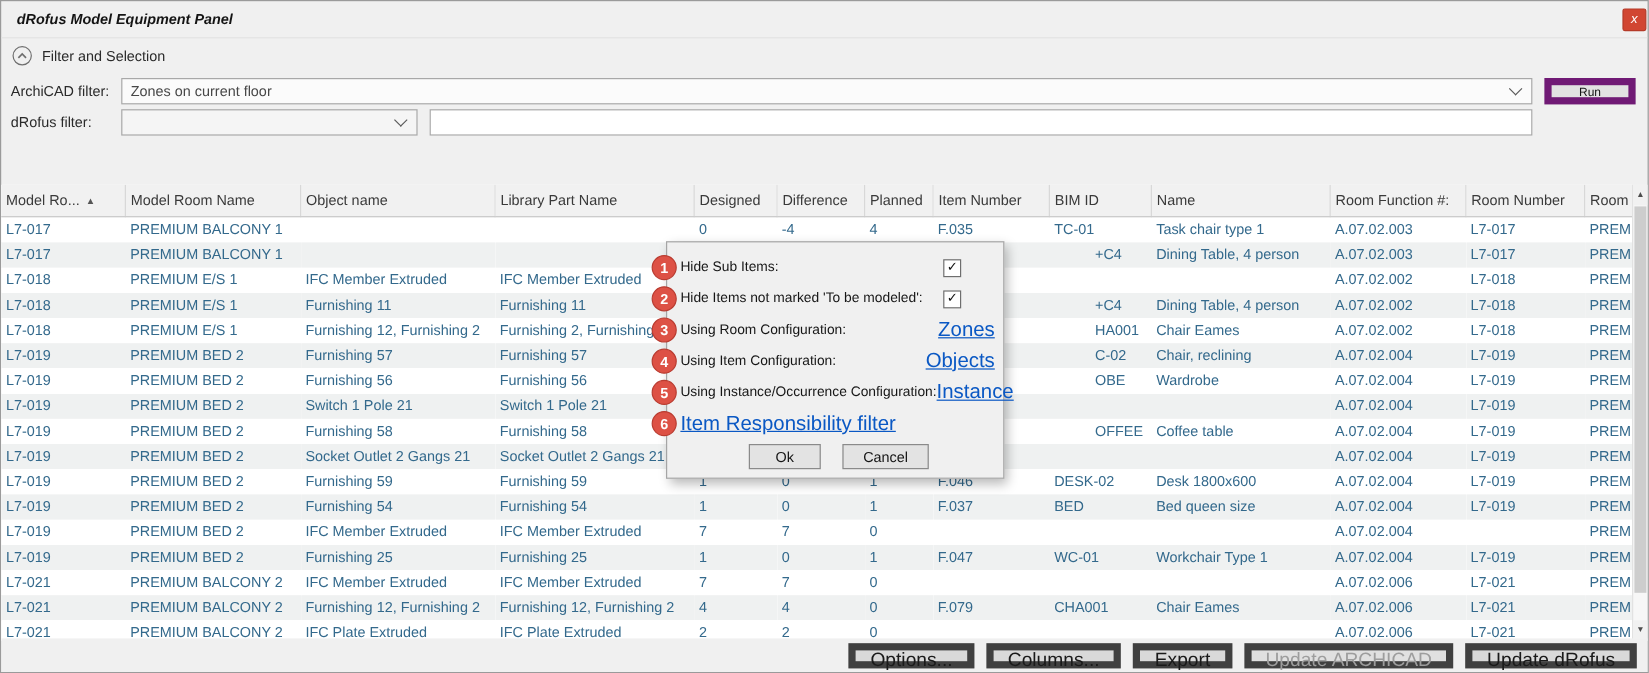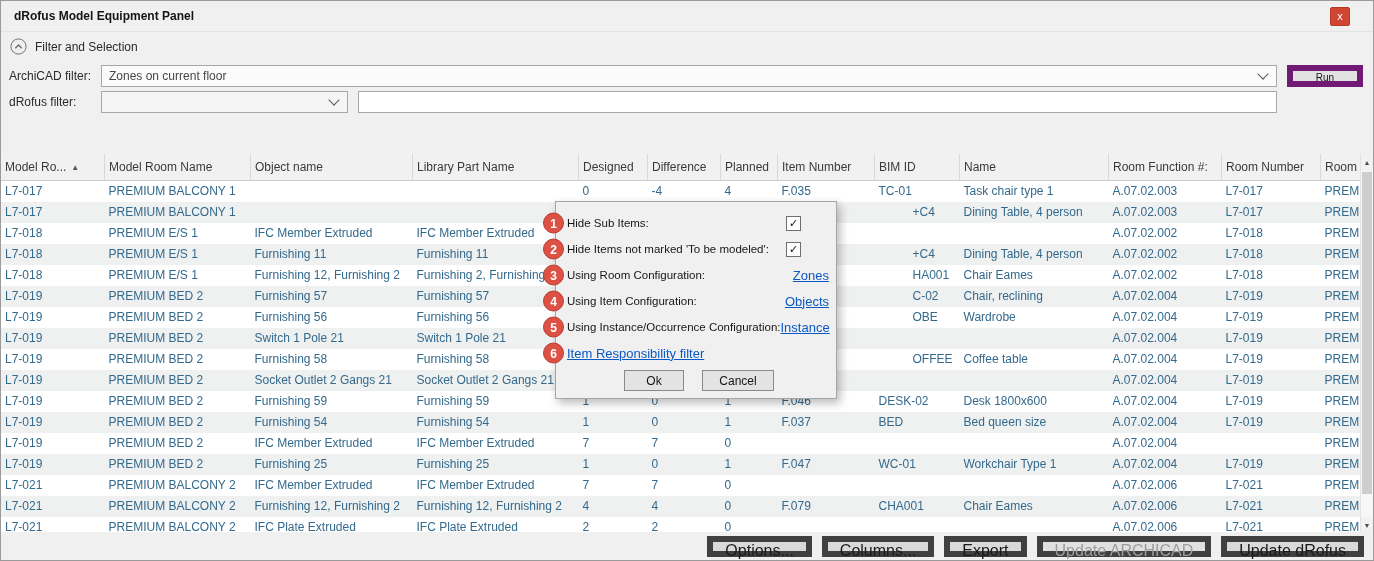--- a/index.html
+++ b/index.html
@@ -7,7 +7,7 @@
   .window{position:relative;width:1374px;height:561px;background:#f0f0f0;border:1px solid #9a9a9a;box-sizing:border-box;overflow:hidden;}
 
   
-  .titlebar{height:30px;display:flex;align-items:center;padding:0 23px 0 13px;border-bottom:1px solid #e3e3e3;}
+  .titlebar{height:30px;display:flex;align-items:center;padding:0 1px 0 13px;border-bottom:1px solid #e3e3e3;font-style:italic;}
   .title{font-size:12px;font-weight:700;color:#141414;}
   .close-btn{margin-left:auto;width:20px;height:19px;background:#d14632;color:#fff;display:flex;align-items:center;justify-content:center;font-size:11px;line-height:1;border-radius:2px;border:1px solid #b53a28;box-sizing:border-box;}
 

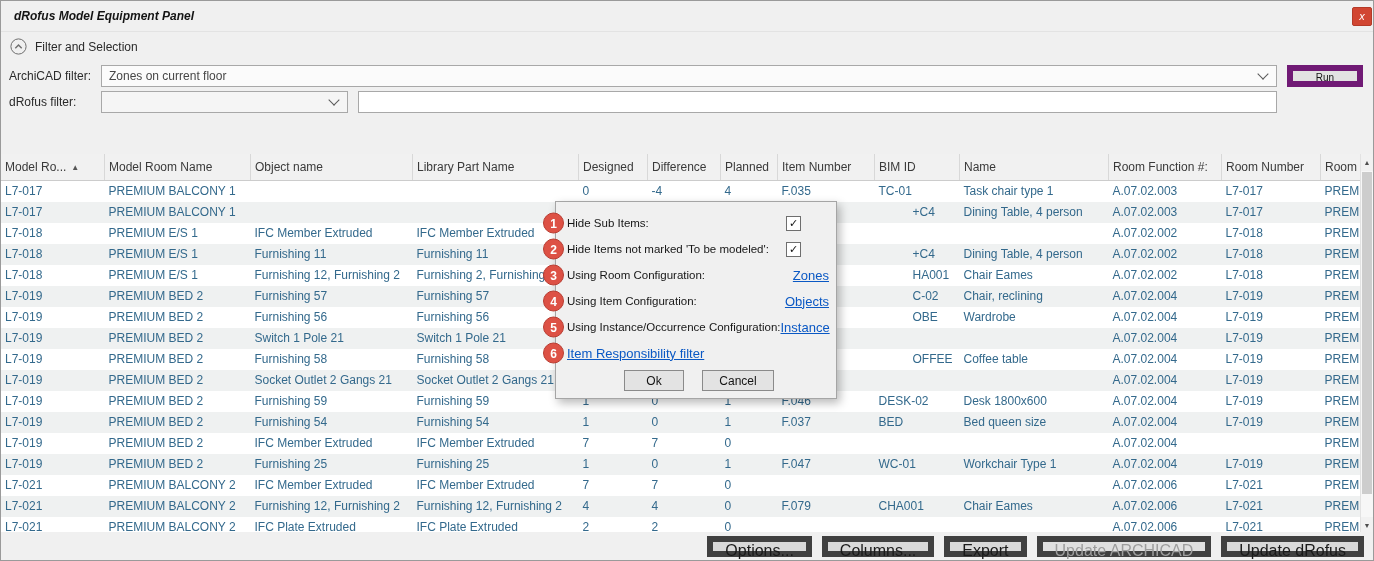--- a/index.html
+++ b/index.html
@@ -47,7 +47,7 @@
   .dlg-row{height:26px;display:flex;align-items:center;position:relative;}
   .dlg-label{font-size:11.5px;color:#161616;white-space:nowrap;flex:1;}
   .checkbox{flex:0 0 13px;width:13px;height:13px;background:#fff;border:1px solid #6e6e6e;box-sizing:content-box;display:flex;align-items:center;justify-content:center;font-size:11px;color:#111;margin-right:30px;line-height:1;}
-  .link{font-size:13px;color:#0a58c4;text-decoration:underline;white-space:nowrap;margin-left:auto;margin-right:2px;}
+  .link{font-size:17px;color:#0a58c4;text-decoration:underline;white-space:nowrap;margin-left:auto;margin-right:2px;}
   .link.standalone{margin-left:0;margin-right:auto;}
   .marker{position:absolute;left:-24px;top:50%;transform:translateY(-50%);width:21px;height:21px;border-radius:50%;background:#dd5145;border:1px solid #b93c31;box-sizing:border-box;color:#fff;font-size:12px;font-weight:700;display:flex;align-items:center;justify-content:center;z-index:7;}
   .dlg-buttons{display:flex;justify-content:center;gap:18px;margin-top:4px;}

